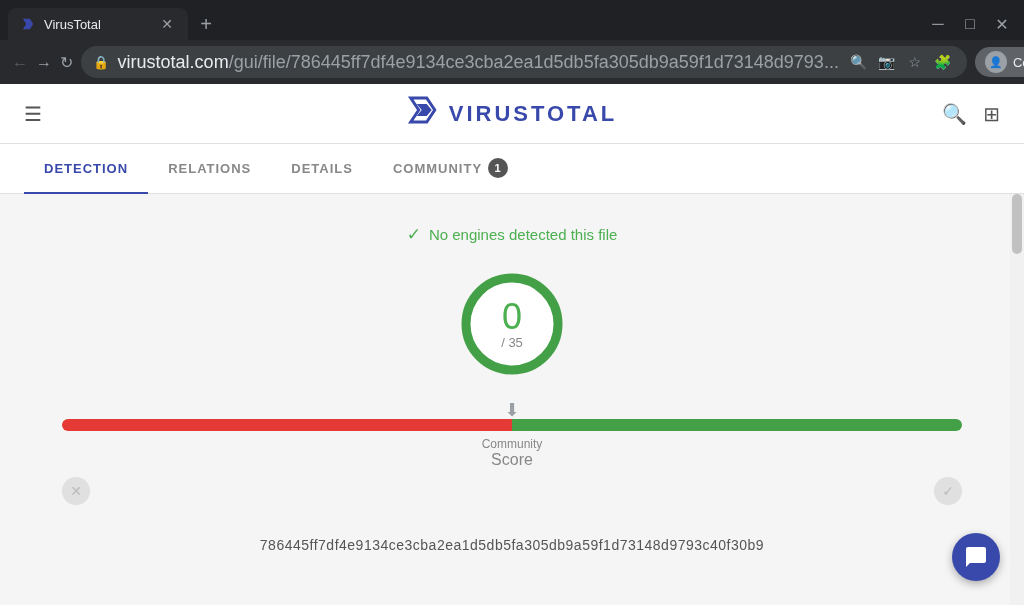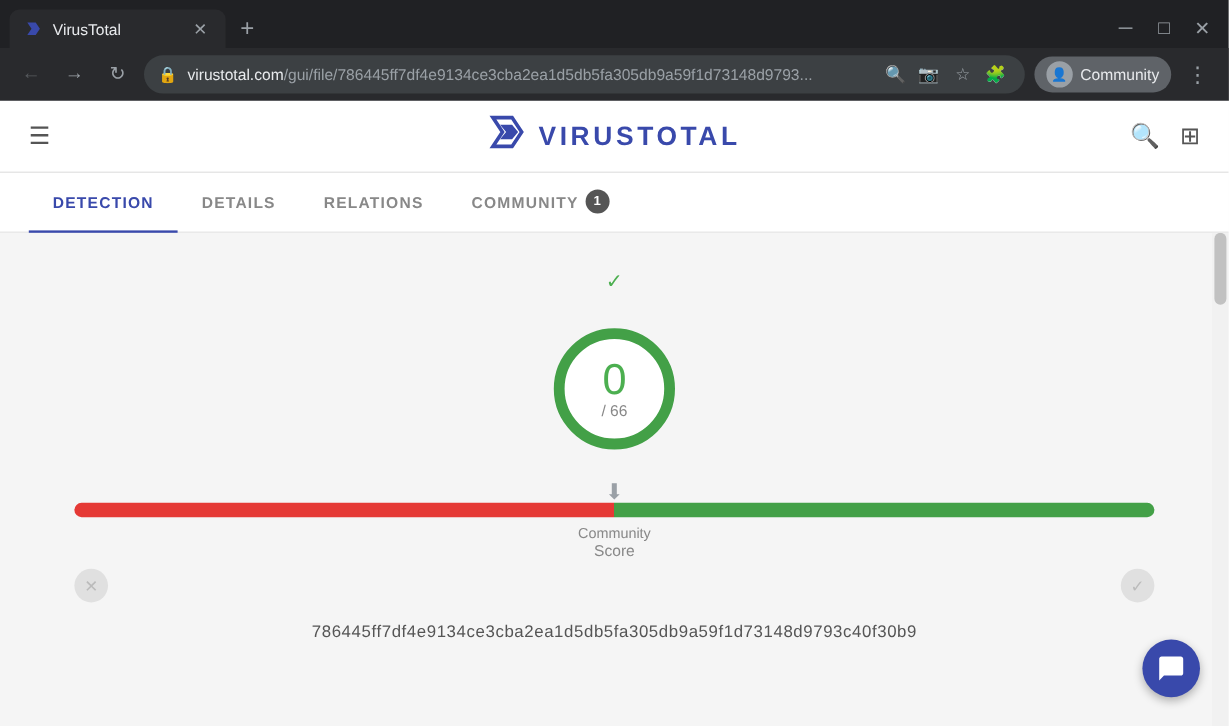--- a/index.html
+++ b/index.html
@@ -23,7 +23,7 @@
     .nav-btn.disabled { opacity: 0.4; cursor: default; }
     .address-bar { flex: 1; background: #3c4043; border-radius: 20px; display: flex; align-items: center; padding: 0 12px; height: 32px; gap: 8px; }
     .lock-icon { color: #9aa0a6; font-size: 13px; }
-    .address-text { color: #e8eaed; font-size: 13px; flex: 1; }
+    .address-text { color: #e8eaed; font-size: 18px; flex: 1; }
     .address-text .highlight { color: #e8eaed; }
     .address-text .dim { color: #9aa0a6; }
     .address-actions { display: flex; align-items: center; gap: 4px; }

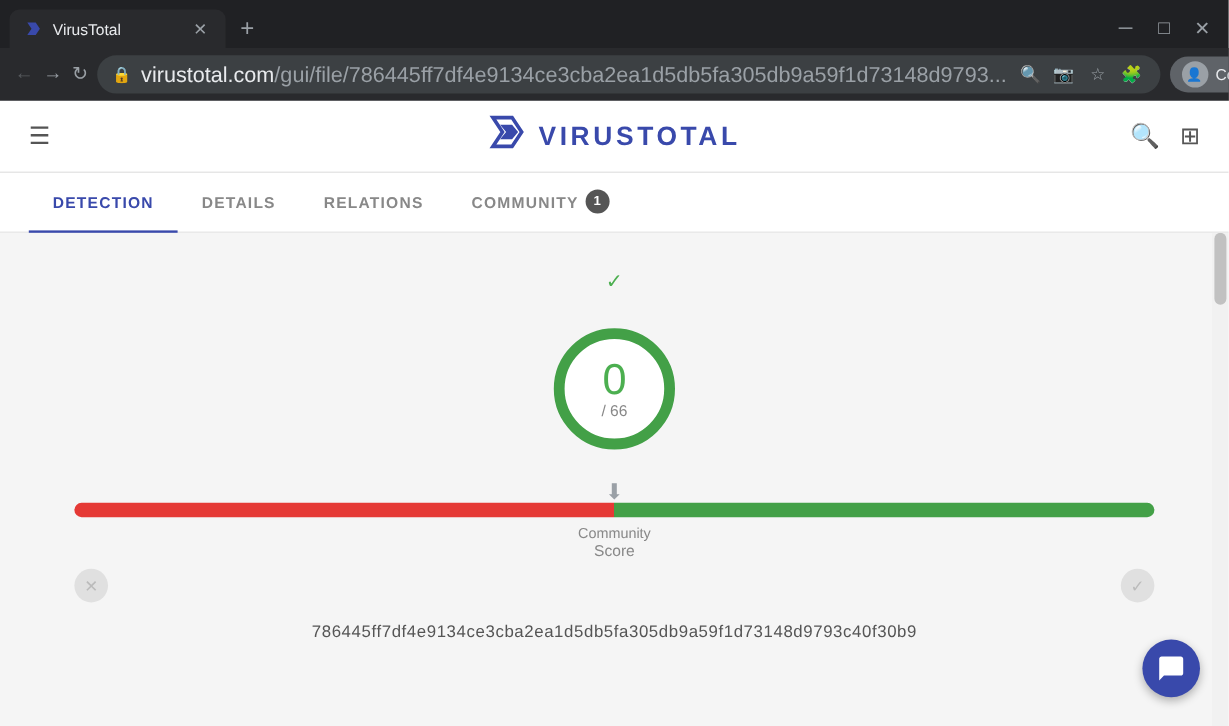--- a/index.html
+++ b/index.html
@@ -155,10 +155,10 @@
       <span>DETECTION</span>
     </div>
     <div class="tab-item">
+      <span>RELATIONS</span>
+    </div>
+    <div class="tab-item">
       <span>DETAILS</span>
-    </div>
-    <div class="tab-item">
-      <span>RELATIONS</span>
     </div>
     <div class="tab-item">
       <span>COMMUNITY</span>

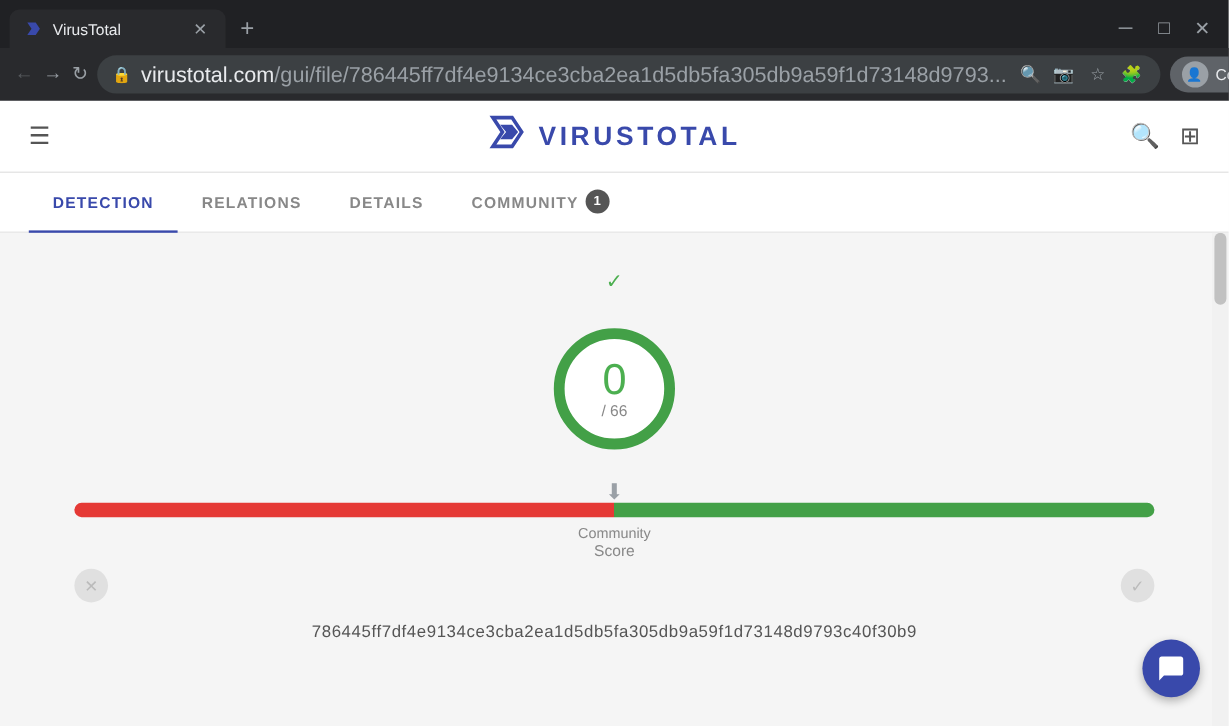--- a/index.html
+++ b/index.html
@@ -174,6 +174,7 @@
 
     <div class="no-engines">
       <span class="check-icon">✓</span>
+      <span>No engines detected this file</span>
     </div>
 
     <div class="donut-container">

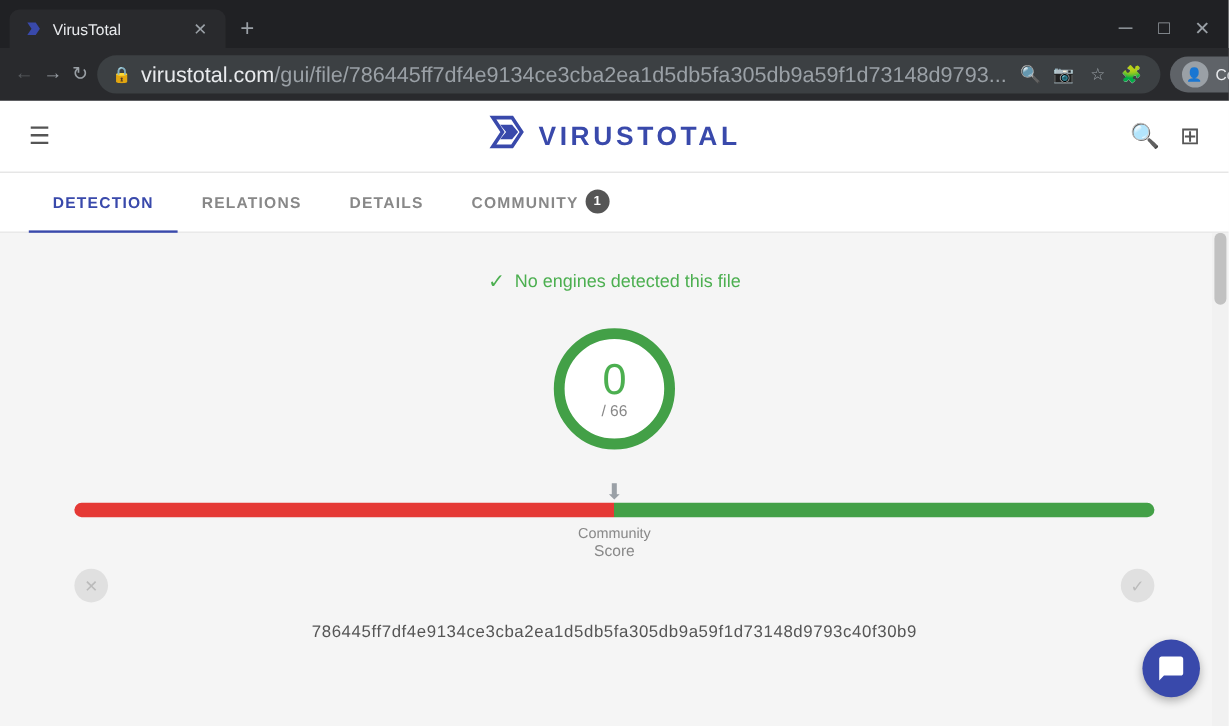--- a/index.html
+++ b/index.html
@@ -186,7 +186,7 @@
       </svg>
       <div class="donut-center">
         <div class="donut-number">0</div>
-        <div class="donut-total">/ 66</div>
+        <div class="donut-total">/ 35</div>
       </div>
     </div>
 

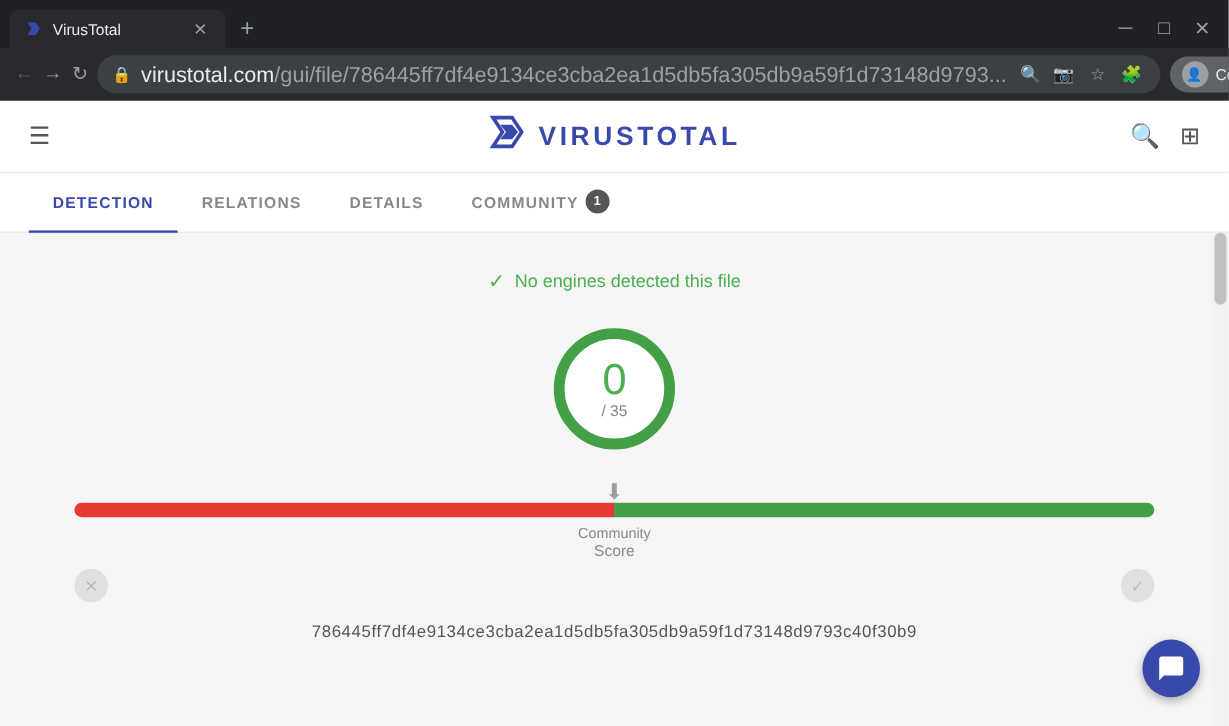--- a/index.html
+++ b/index.html
@@ -198,7 +198,7 @@
       <div class="score-labels">
         <div style="text-align:center;">
           <div style="font-size:12px;color:#888;">Community</div>
-          <div style="font-size:13px;color:#888;">Score</div>
+          <div style="font-size:16px;color:#888;">Score</div>
         </div>
       </div>
       <div class="score-side-icons">

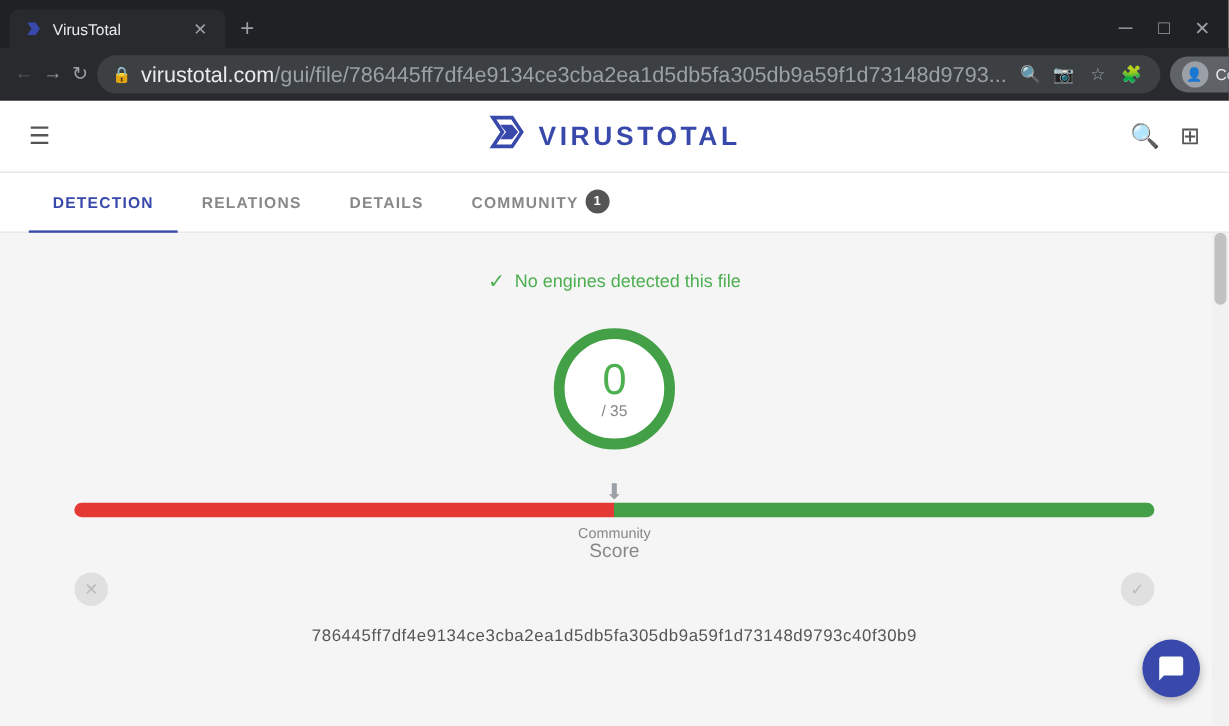--- a/index.html
+++ b/index.html
@@ -74,7 +74,7 @@
     .score-side-icon { width: 28px; height: 28px; border-radius: 50%; background: #e0e0e0; display: flex; align-items: center; justify-content: center; color: #bbb; font-size: 14px; }
 
     
-    .hash-text { font-size: 14px; color: #555; margin-top: 16px; letter-spacing: 0.5px; }
+    .hash-text { font-size: 14px; color: #555; margin-top: 32px; letter-spacing: 0.5px; }
 
     
     .scrollbar-track { position: absolute; right: 0; top: 0; width: 14px; height: 100%; background: #f1f1f1; }

